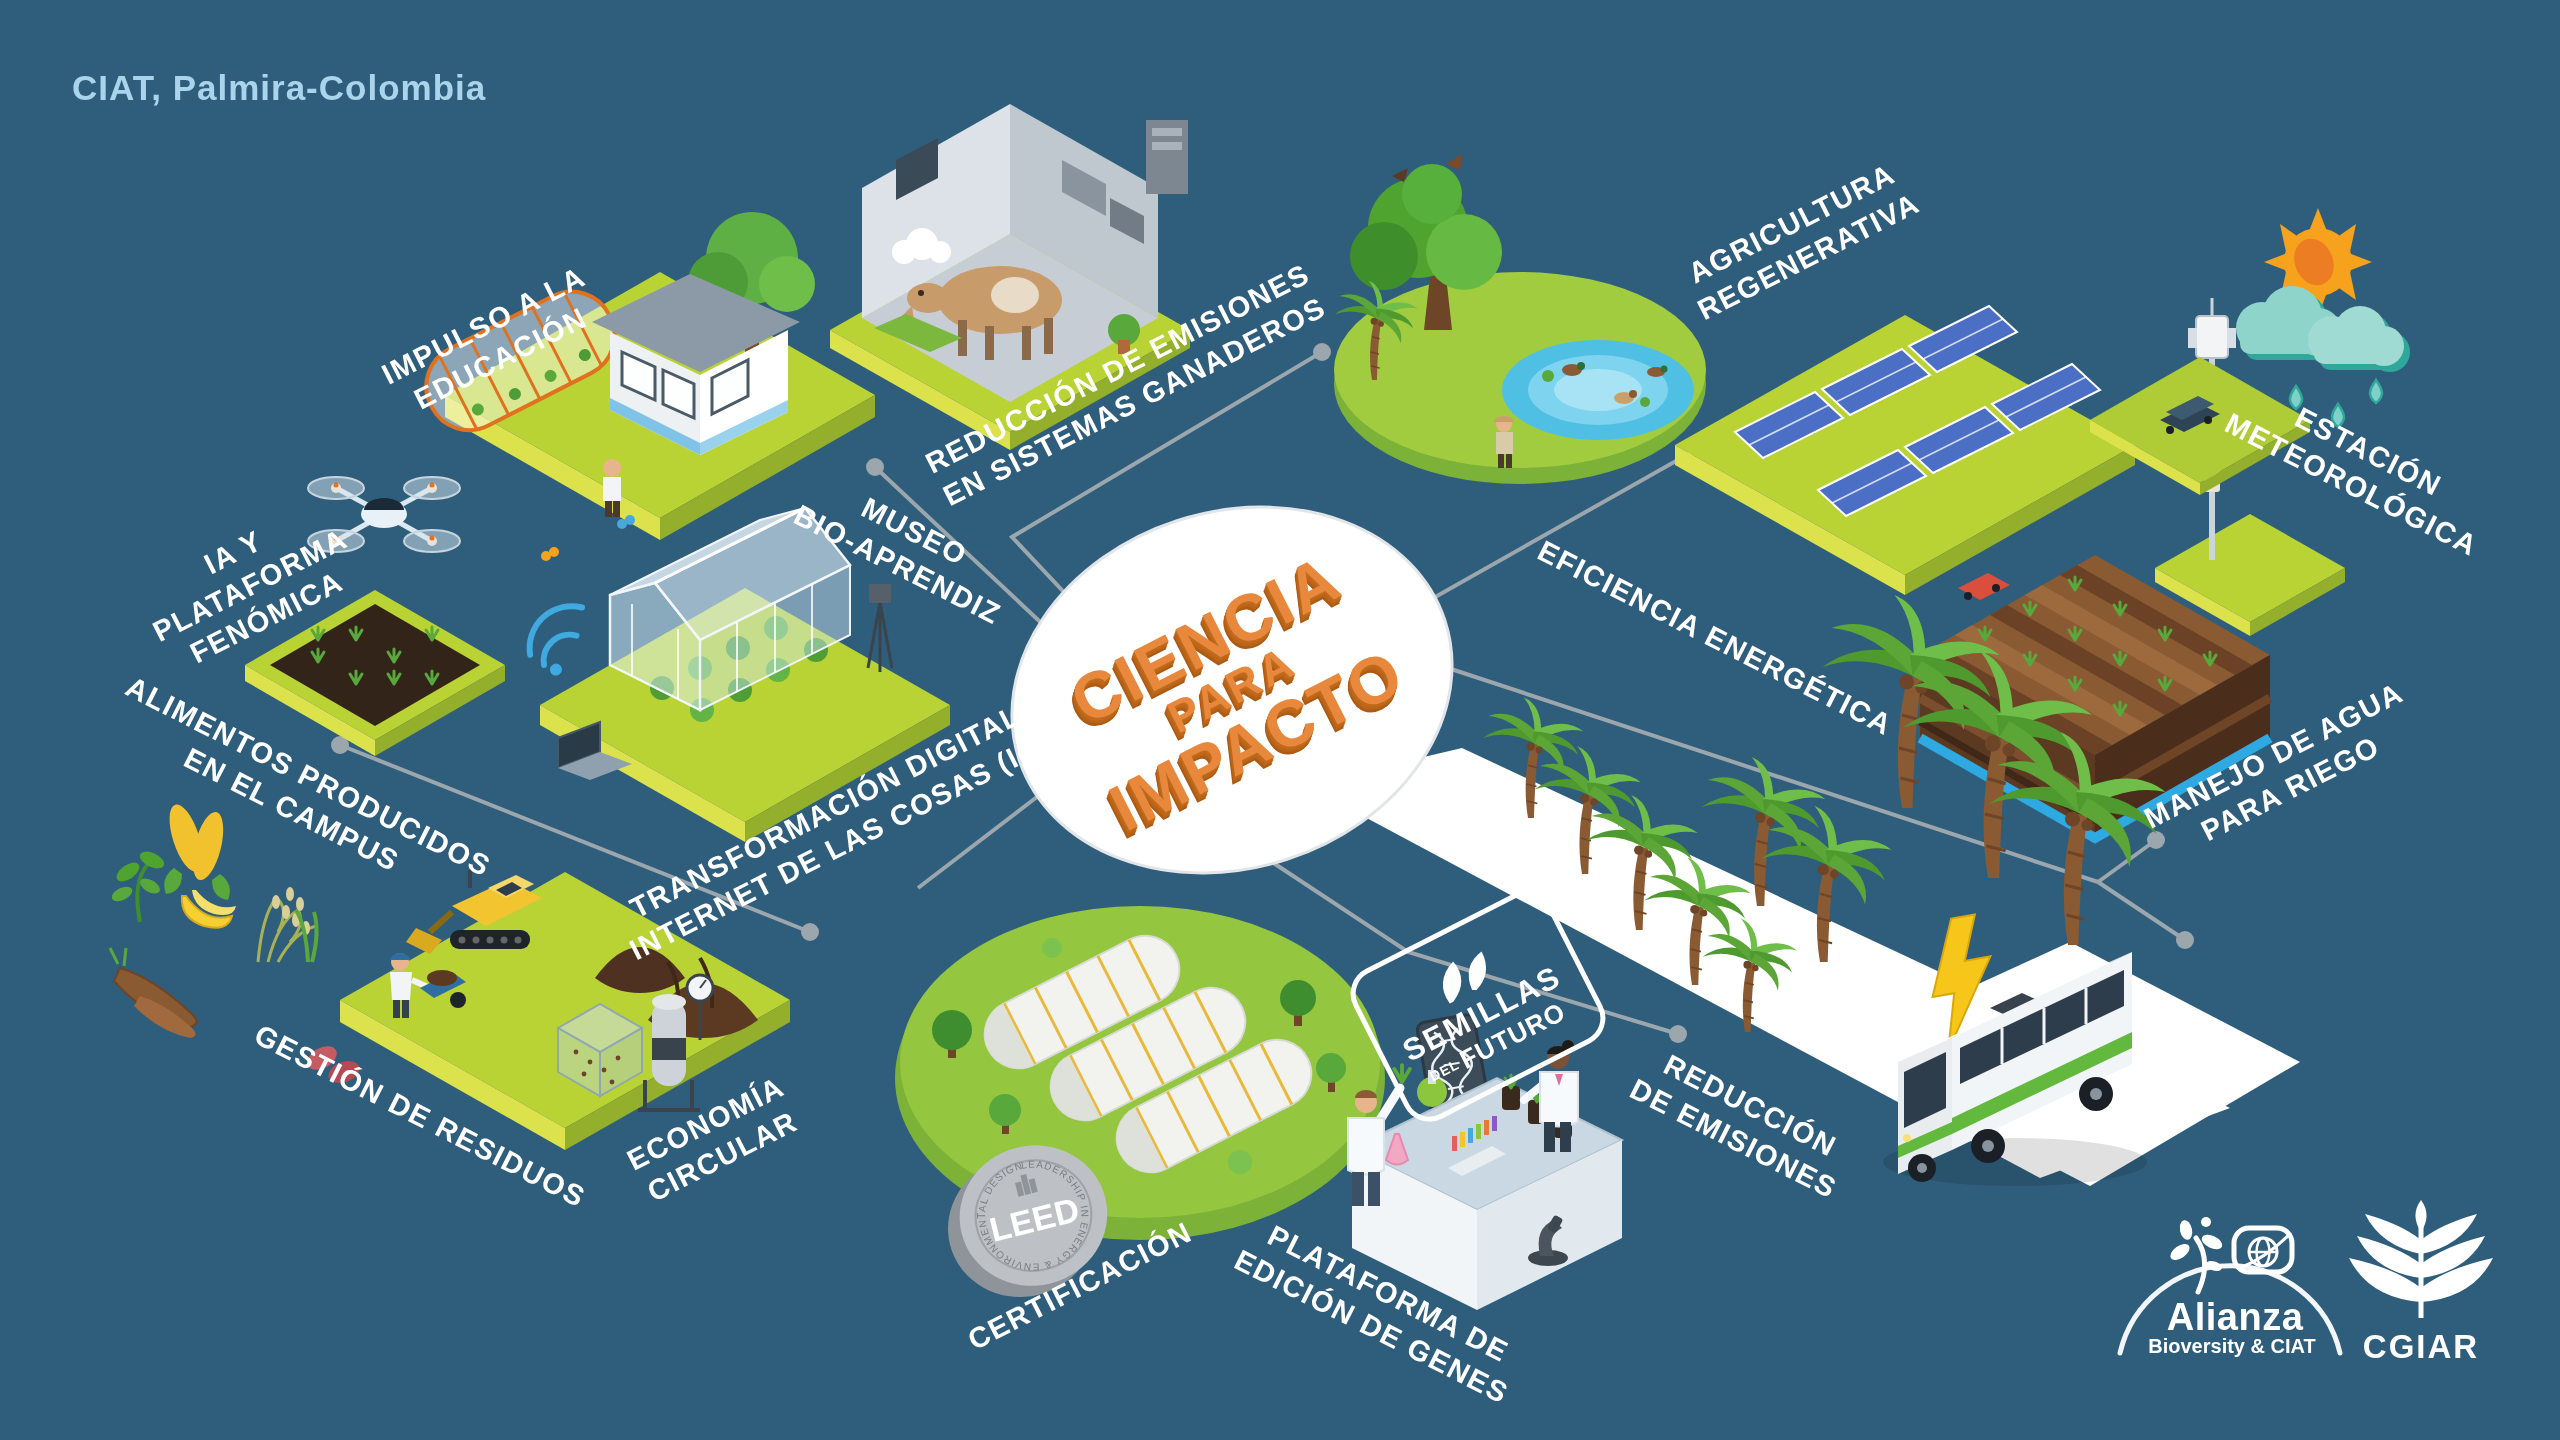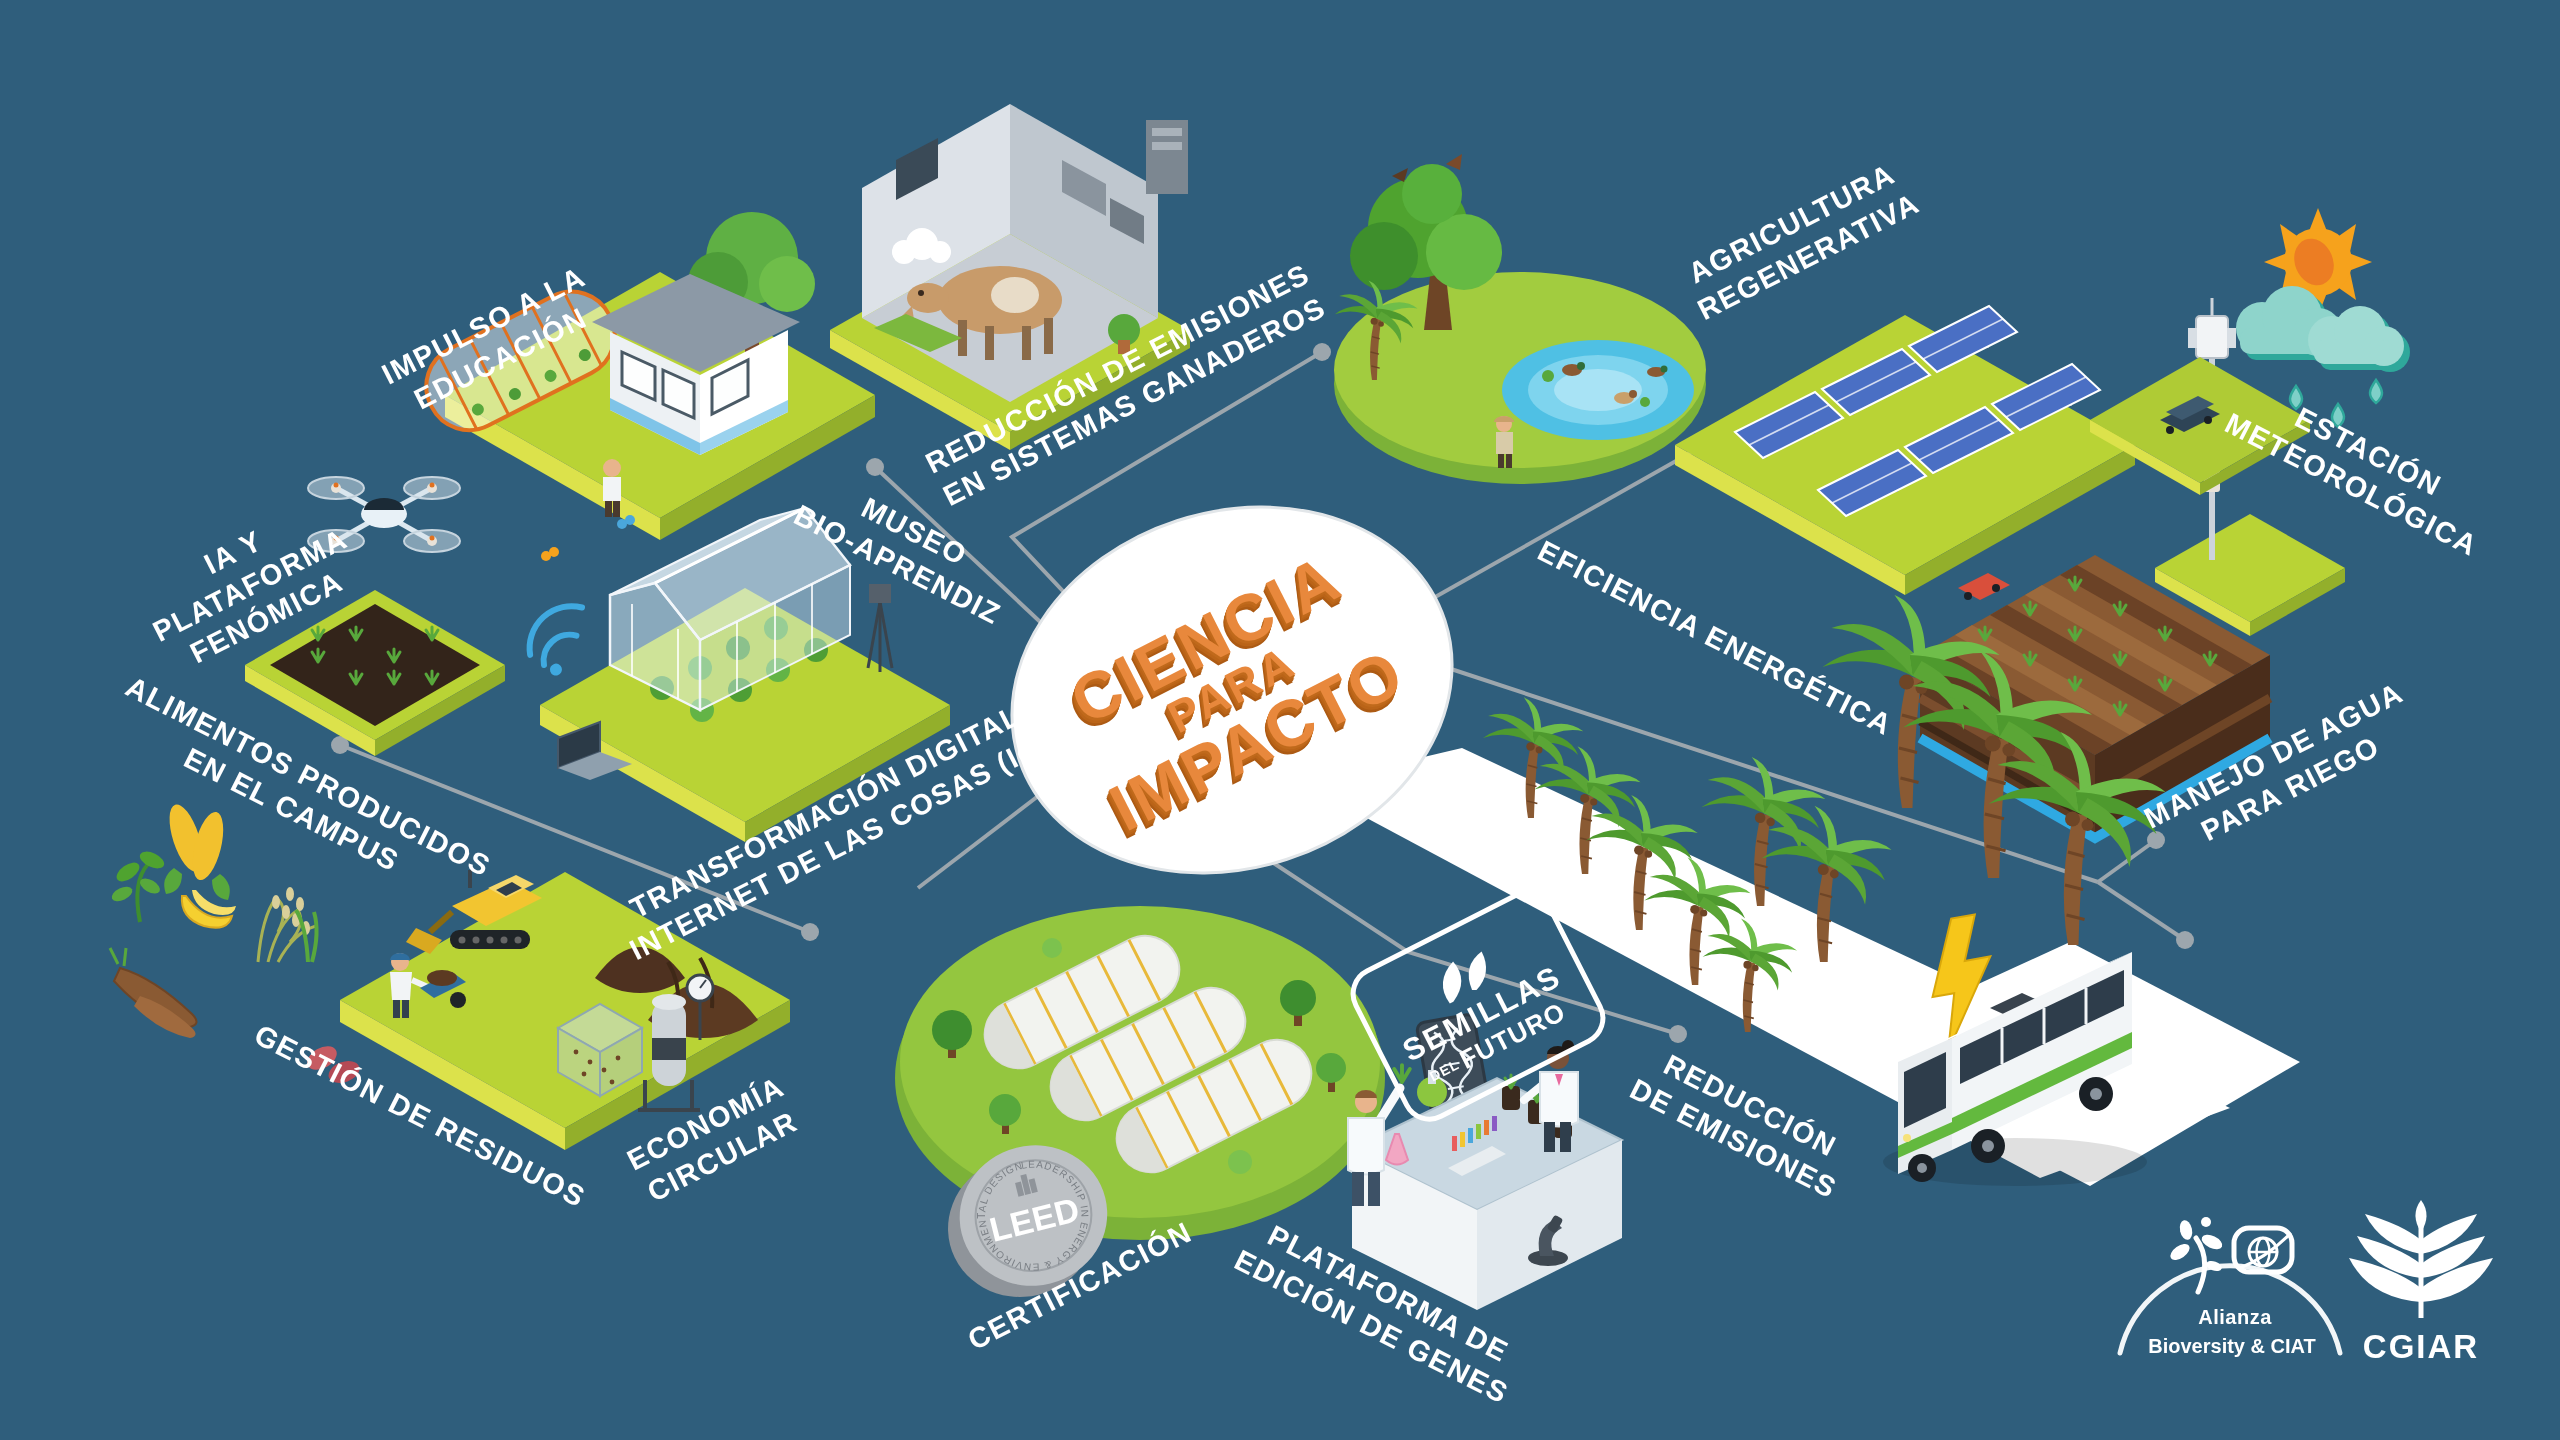--- a/index.html
+++ b/index.html
@@ -666,6 +666,7 @@
   </g>
 </svg>
 
+<div class="title">CIAT, Palmira-Colombia</div>
 
 <div class="lbl r-asc" style="left:492px;top:342px;">
   <div>IMPULSO A LA</div>

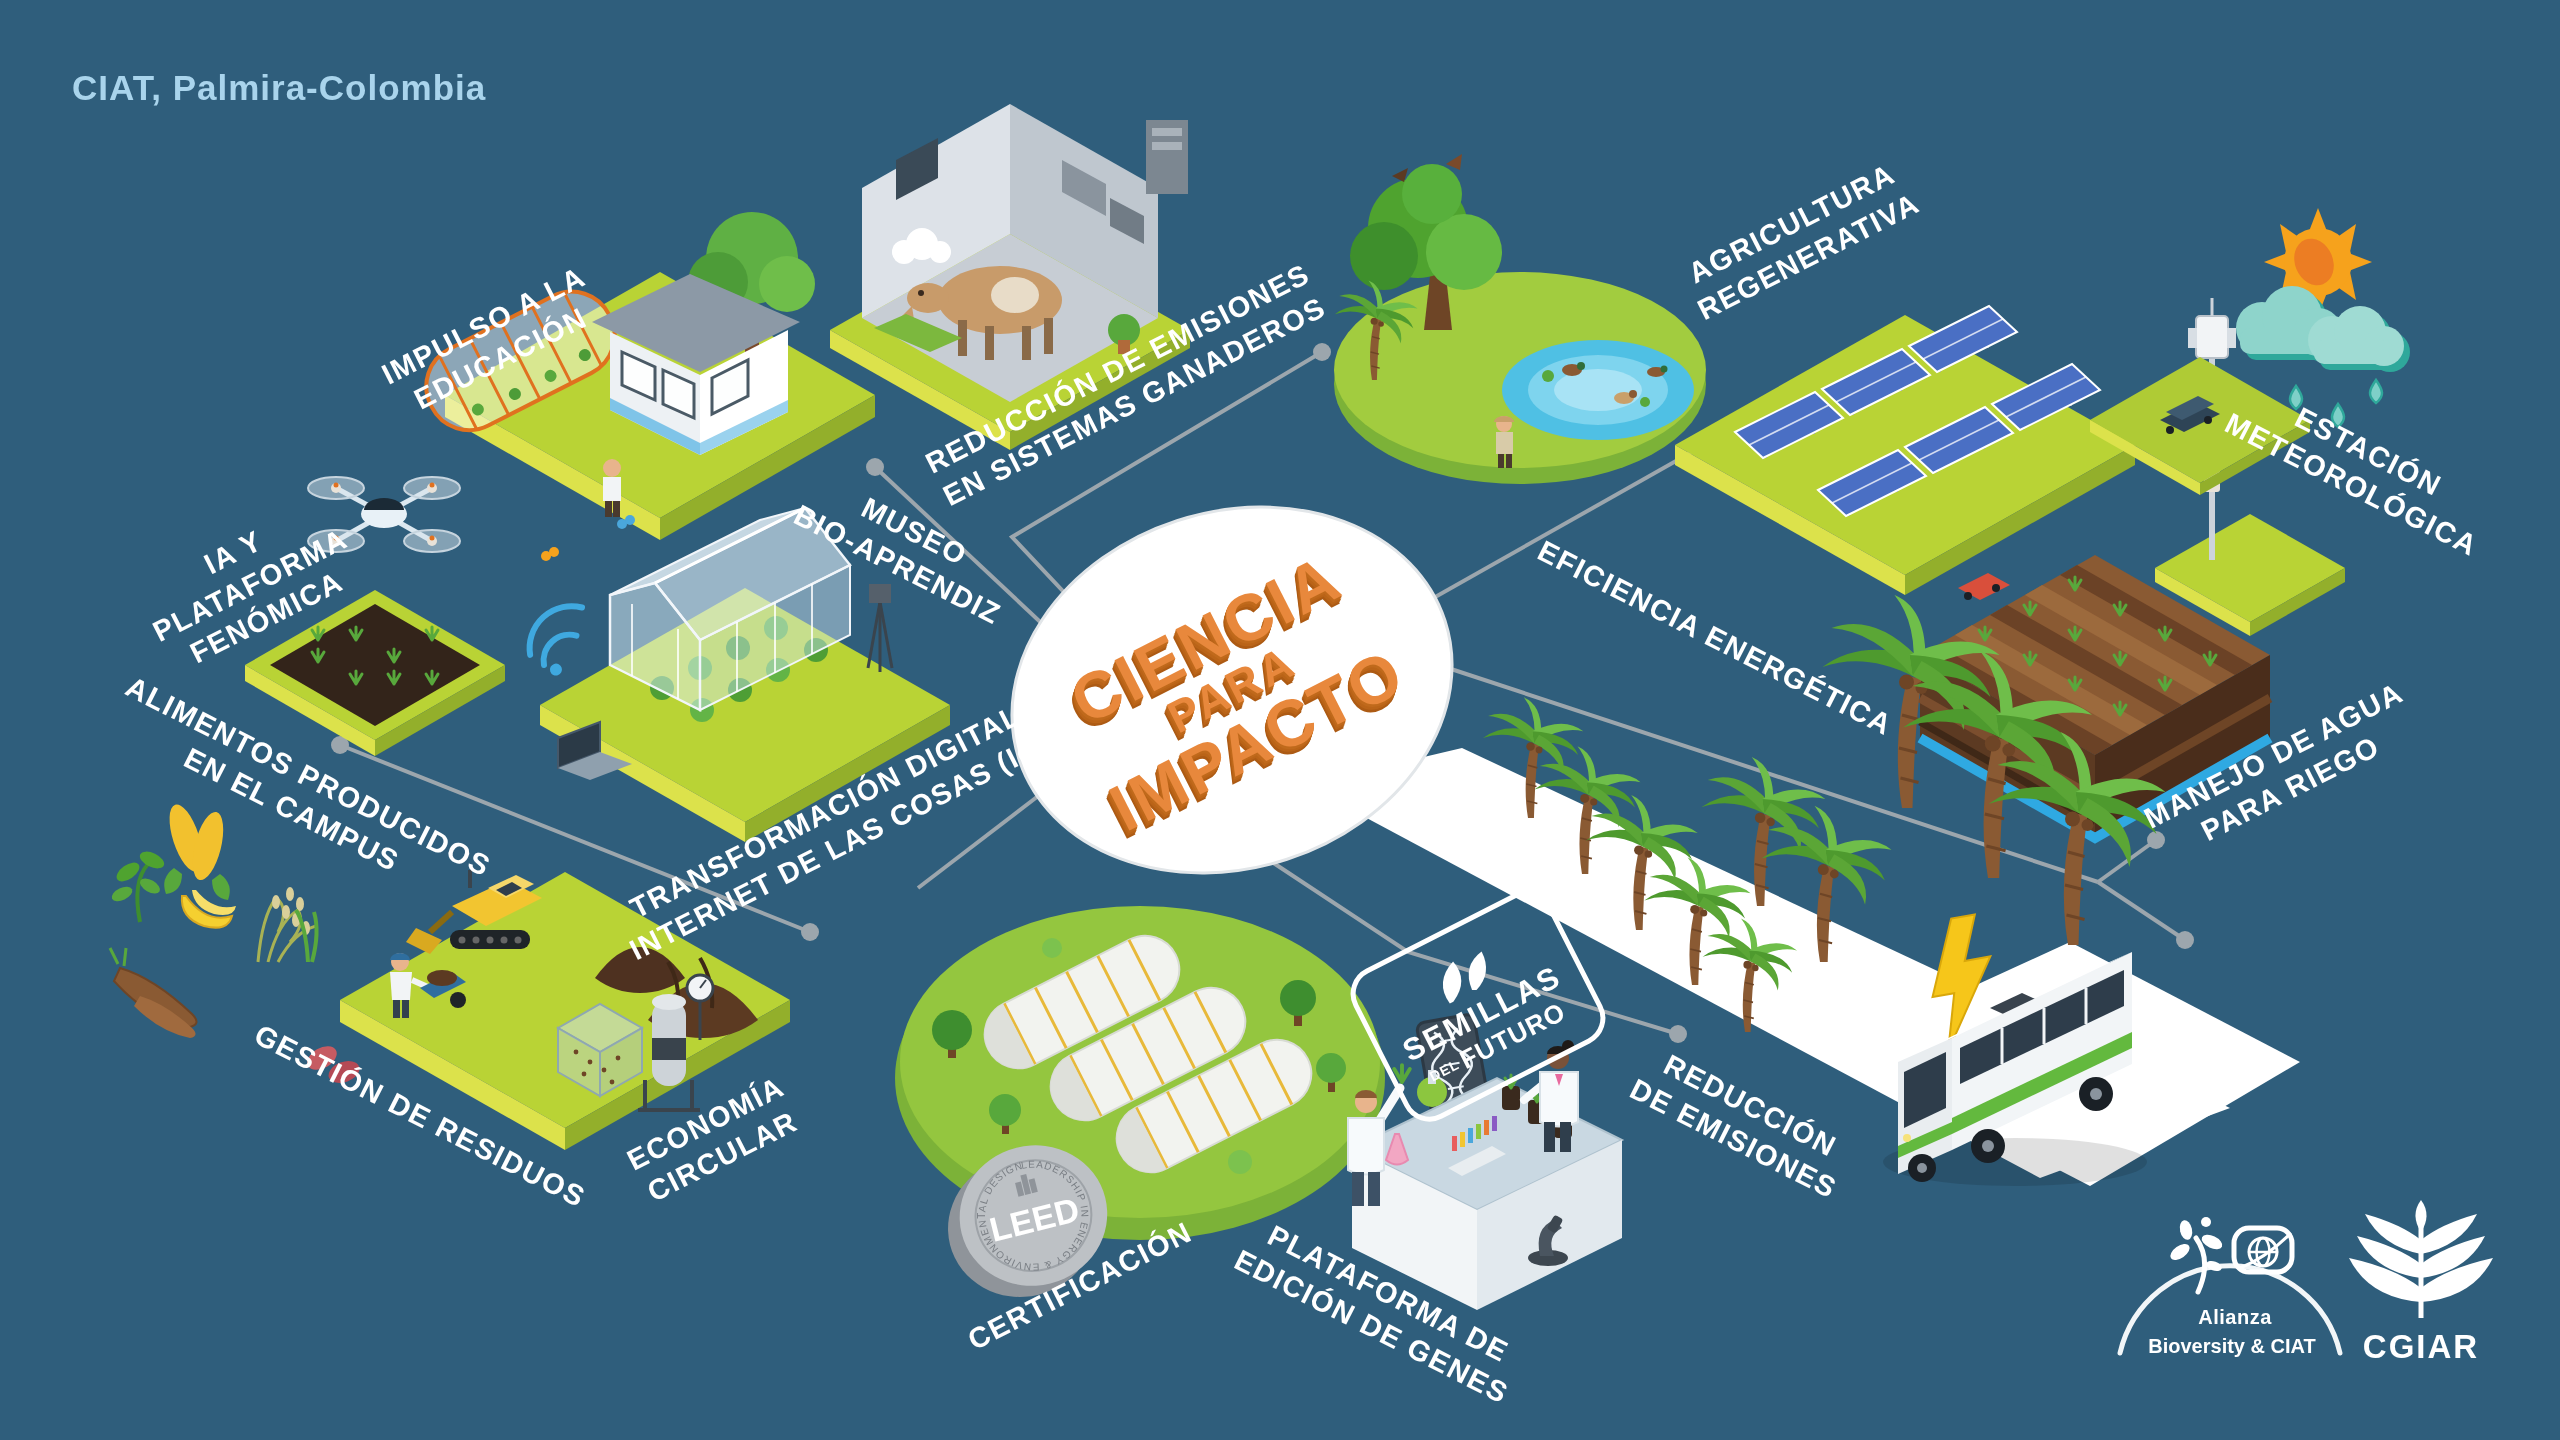--- a/index.html
+++ b/index.html
@@ -31,7 +31,7 @@
   .sem-del{font-size:14px;vertical-align:4px;margin-right:4px;}
 
   .logo-text{position:absolute;color:#FFFFFF;text-align:center;font-weight:bold;transform:translate(-50%,-50%);white-space:nowrap;}
-  .alianza-name{font-size:20px;letter-spacing:0.5px;}
+  .alianza-name{font-size:38px;letter-spacing:0.5px;}
   .alianza-sub{font-size:20px;}
   .cgiar-name{font-size:33px;letter-spacing:2px;}
 </style>

